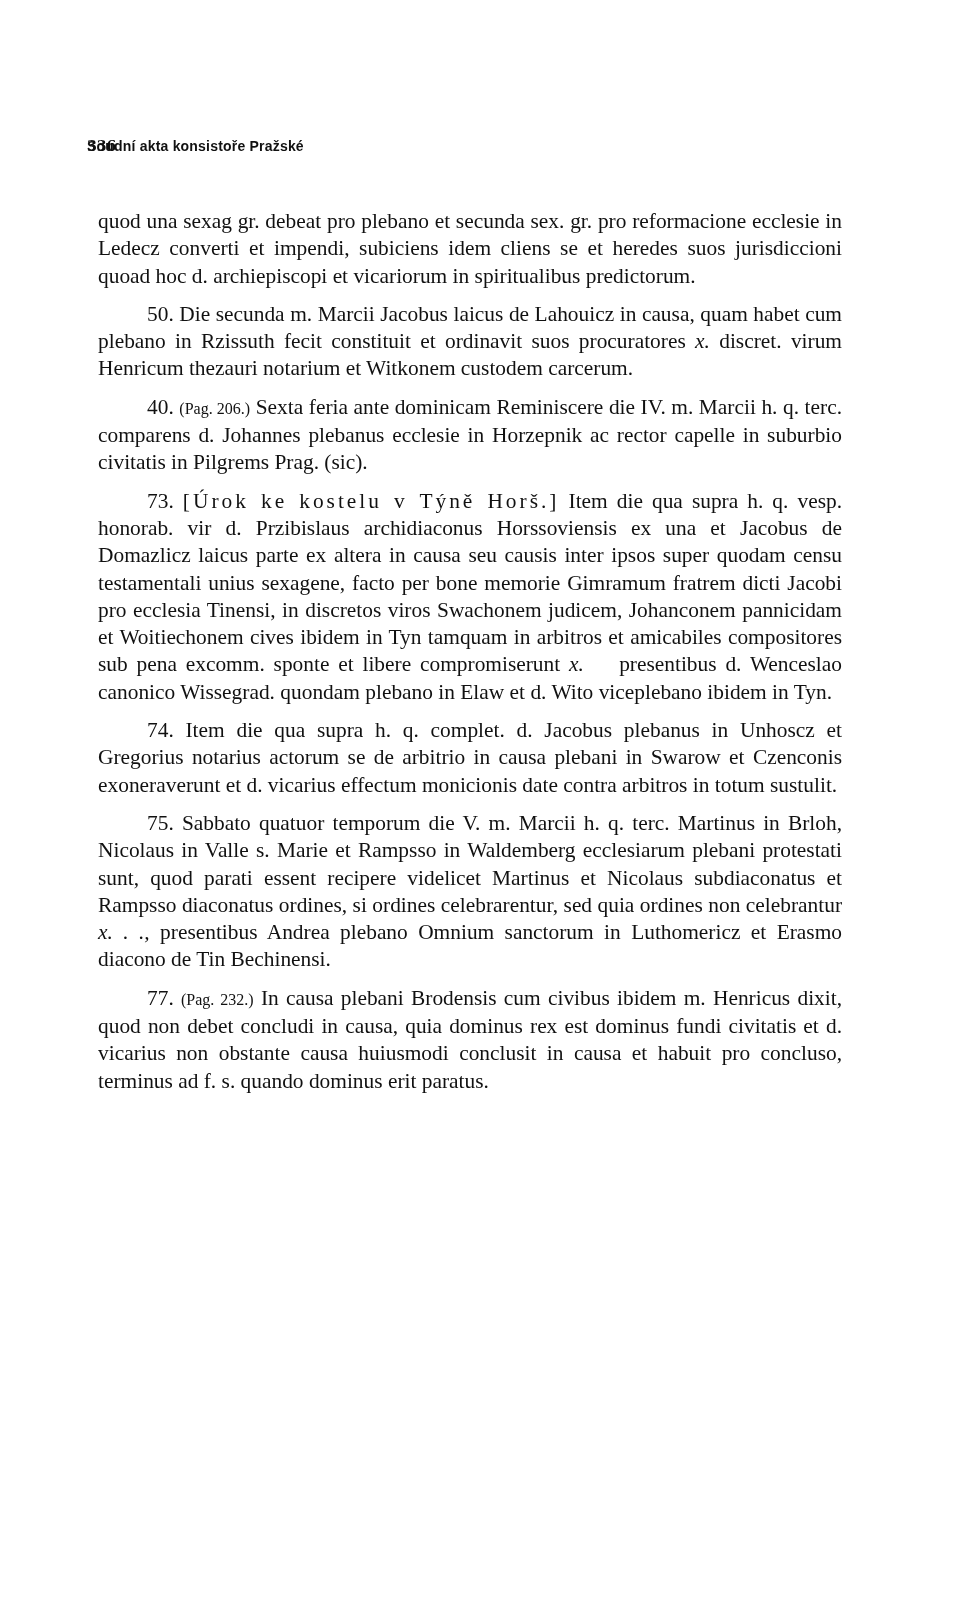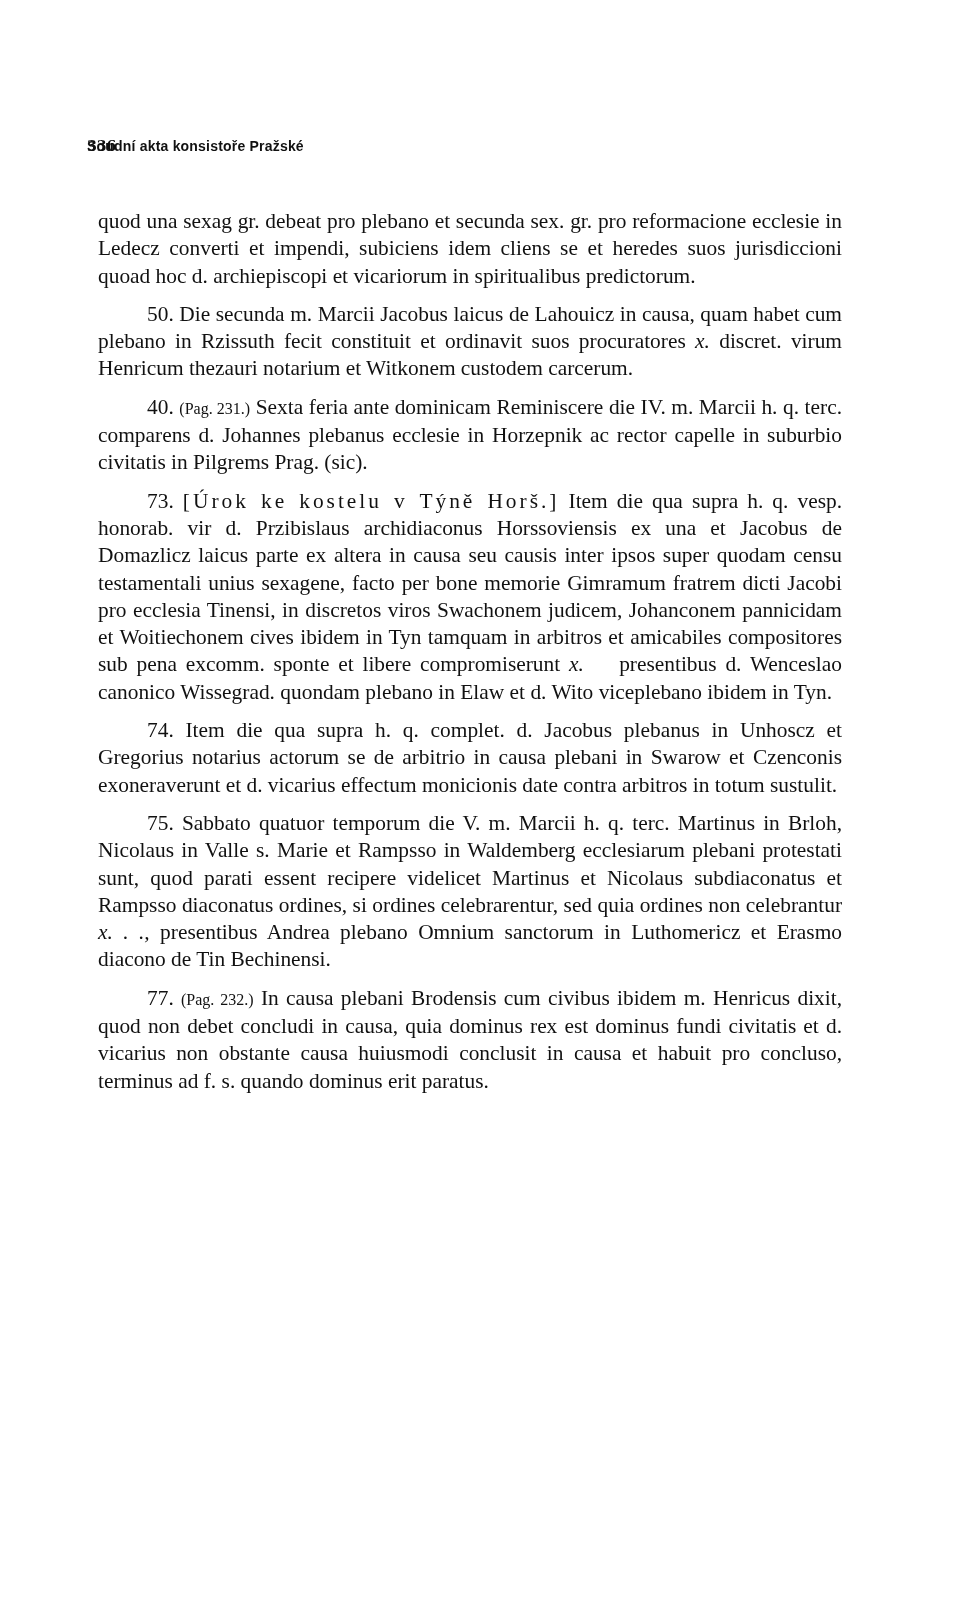--- a/index.html
+++ b/index.html
@@ -39,7 +39,7 @@
 
     <p class="para entry">
       <span>40.</span>
-      <span class="pag">(Pag. 231.)</span>
+      <span class="pag">(Pag. 206.)</span>
       <span>Sexta feria ante dominicam Reminiscere die IV. m. Marcii h. q. terc. comparens d. Johannes plebanus ecclesie in Horzepnik ac rector capelle in suburbio civitatis in Pilgrems Prag. (sic).</span>
     </p>
 

